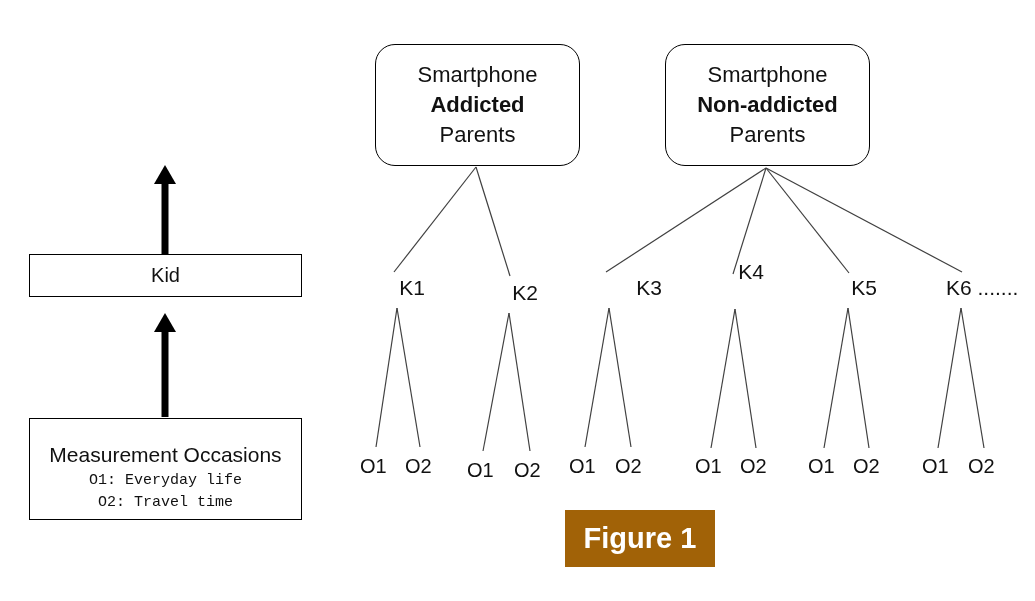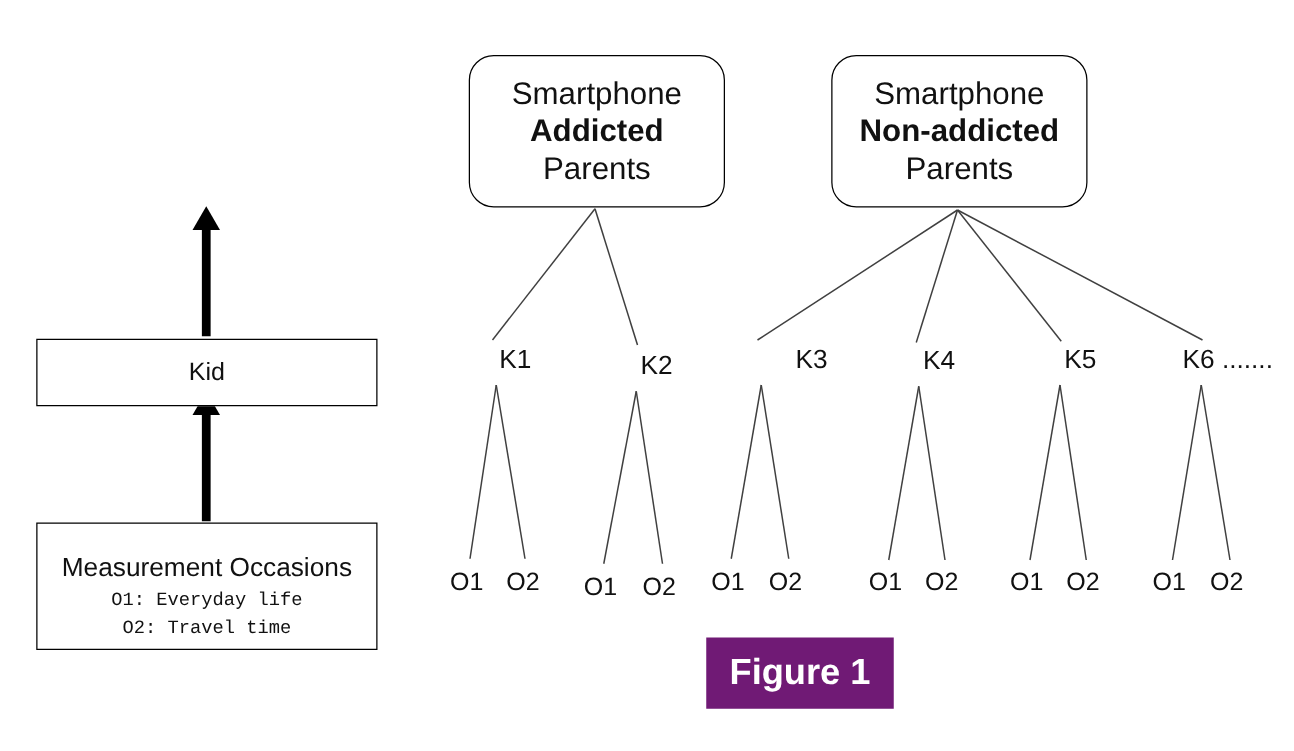--- a/index.html
+++ b/index.html
@@ -53,7 +53,7 @@
     border-radius: 20px;
     border-width: 1.5px;
     flex-direction: column;
-    font-size: 25px;
+    font-size: 22px;
     line-height: 30px;
     justify-content: center;
   }

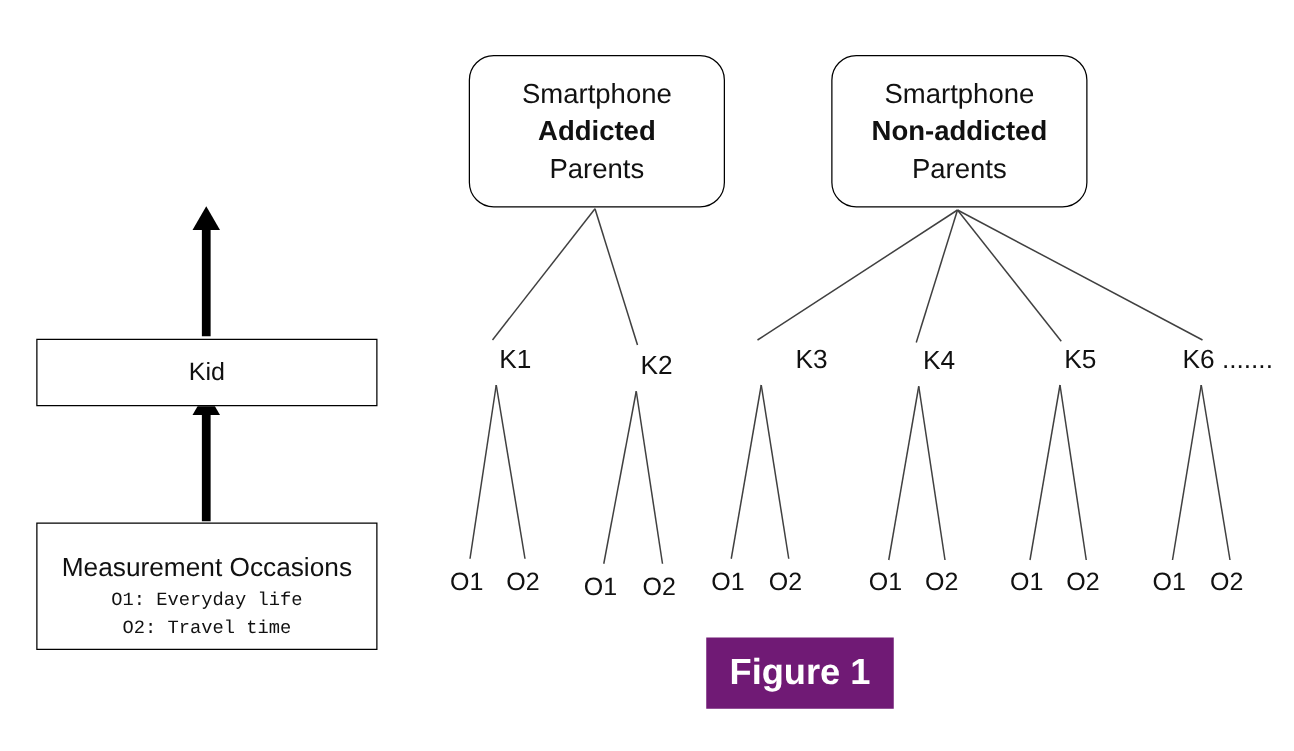--- a/index.html
+++ b/index.html
@@ -38,7 +38,7 @@
     font-size: 20px;
   }
   .parent-box  { top: 122px; height: 43px; }
-  .kid-box     { top: 271px; height: 54px; }
+  .kid-box     { top: 254px; height: 43px; }
   .measure-box {
     top: 418px; height: 102px;
     flex-direction: column;

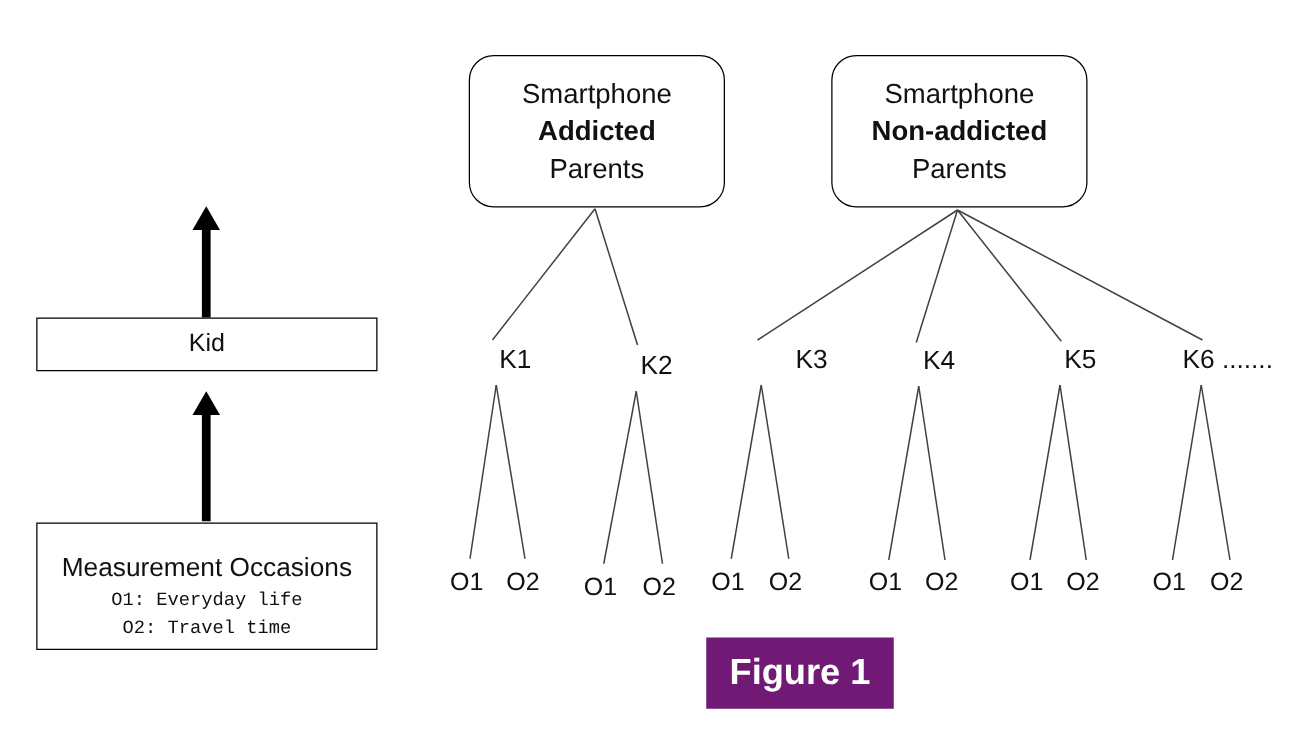--- a/index.html
+++ b/index.html
@@ -72,7 +72,7 @@
   .k1 { left: 365px; }
   .k2 { left: 478px; top: 281px; }
   .k3 { left: 602px; }
-  .k4 { left: 704px; top: 277px; }
+  .k4 { left: 704px; top: 260px; }
   .k5 { left: 817px; }
   .k6 { left: 946px; width: 90px; text-align: left; }
   .o-label {

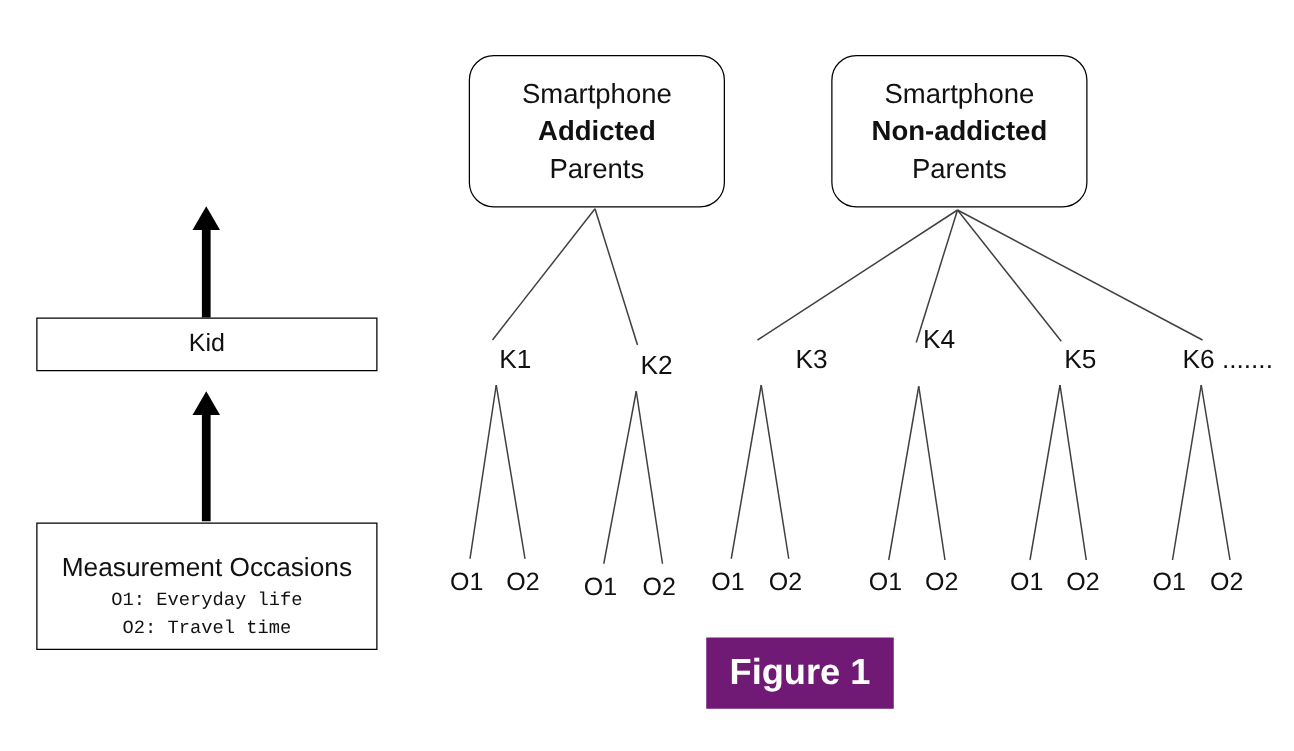--- a/index.html
+++ b/index.html
@@ -182,7 +182,7 @@
   <div class="o-label" style="left:922px">O1</div>
   <div class="o-label" style="left:968px">O2</div>
 
-  <div class="figure-caption" style="background: #701a75; color: rgb(255, 255, 255);">
+  <div class="figure-caption" style="background: #a16207; color: rgb(255, 255, 255);">
     <span>Figure 1</span>
   </div>
 

